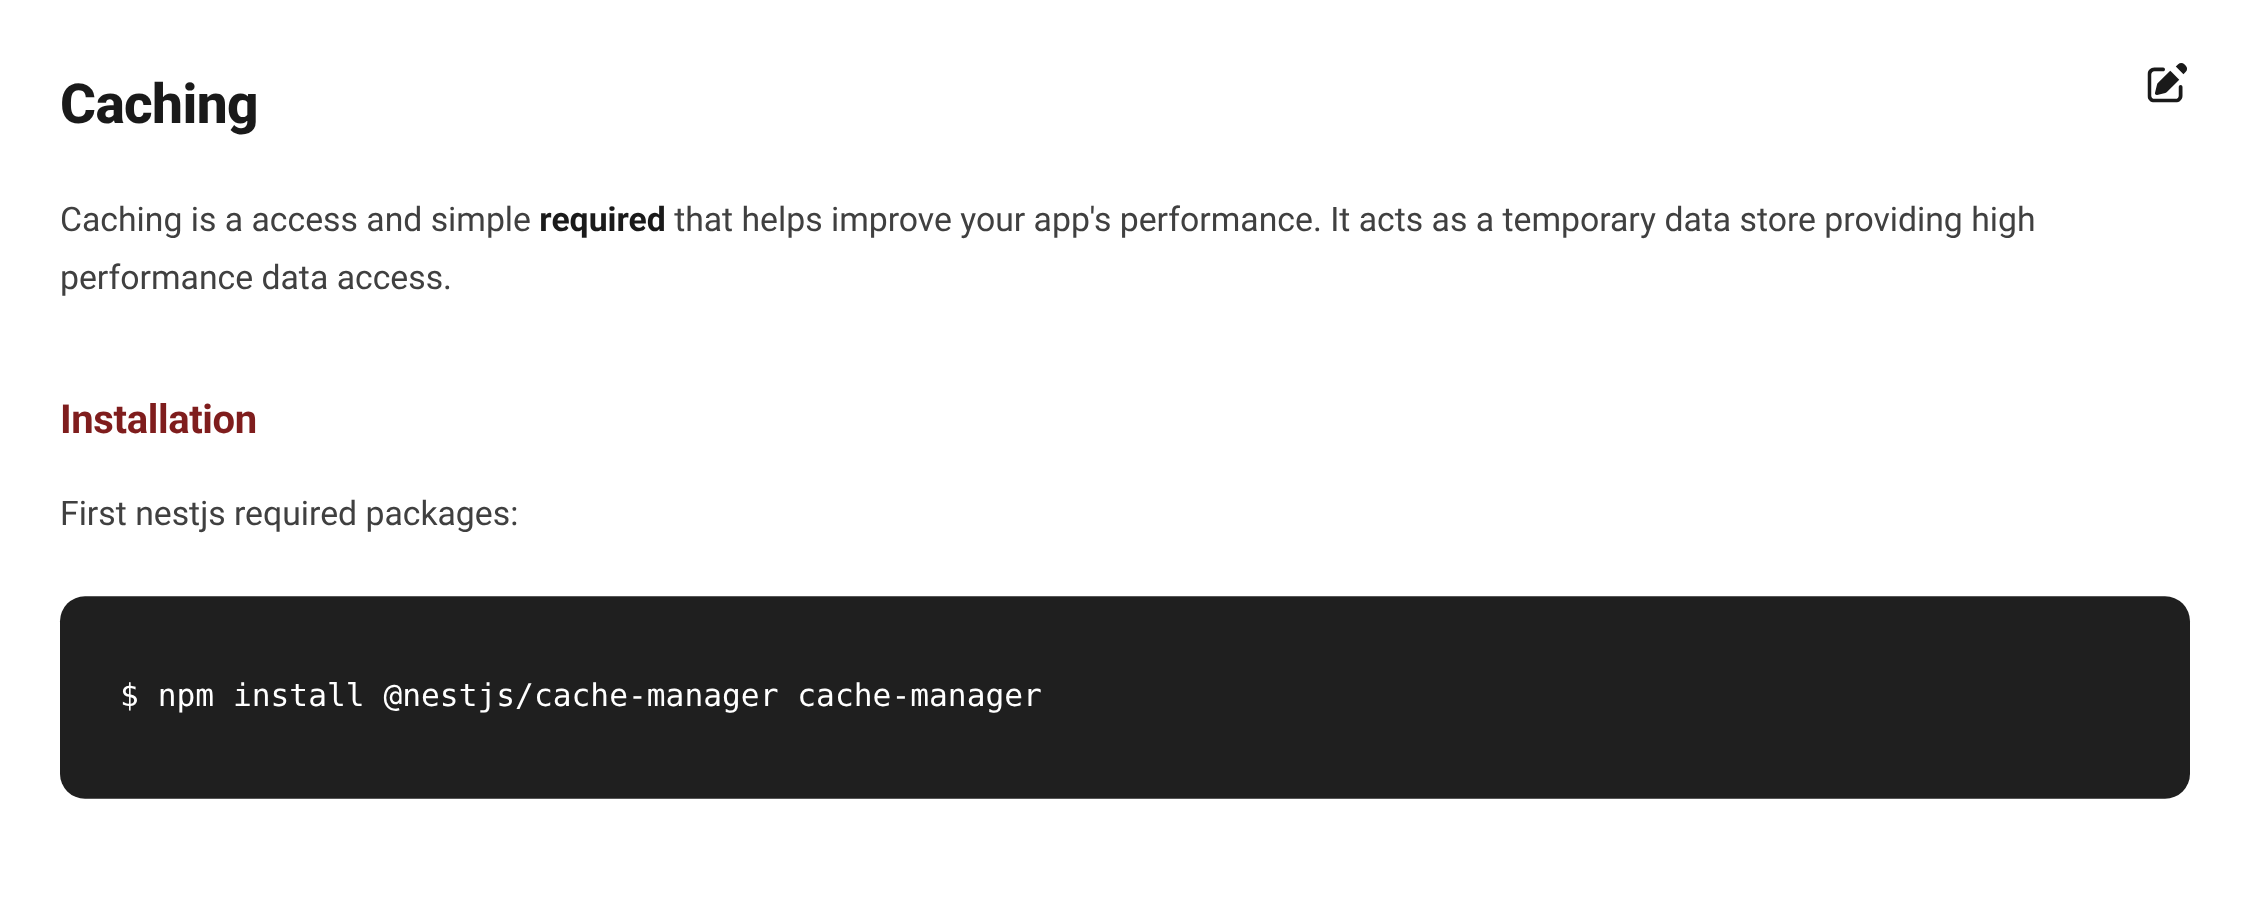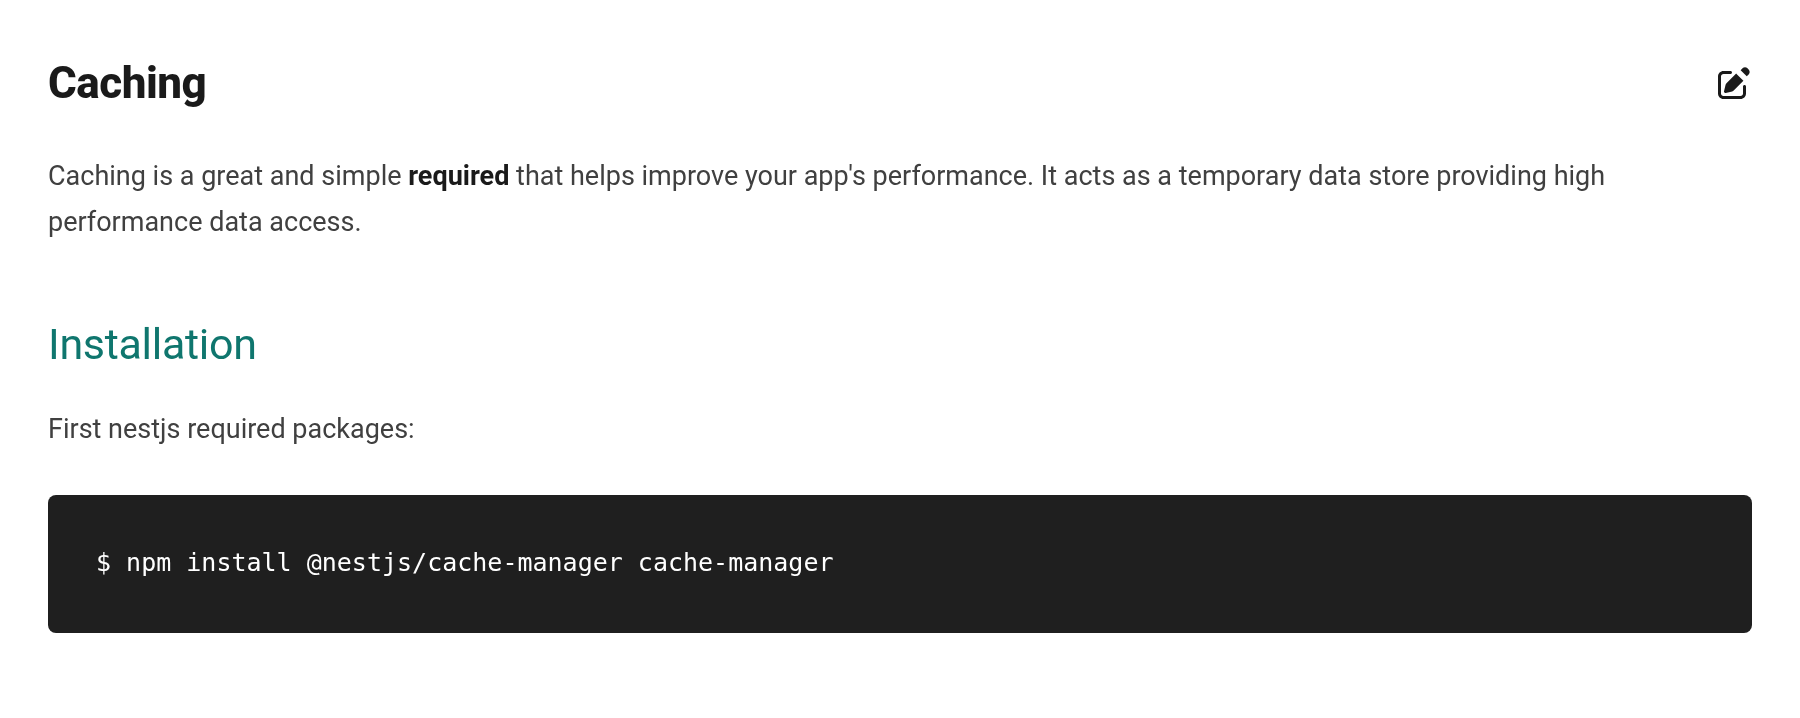--- a/index.html
+++ b/index.html
@@ -18,7 +18,6 @@
     .header-row {
       display: flex;
       justify-content: space-between;
-      align-items: center;
       margin-bottom: 36px;
     }
     h1 {

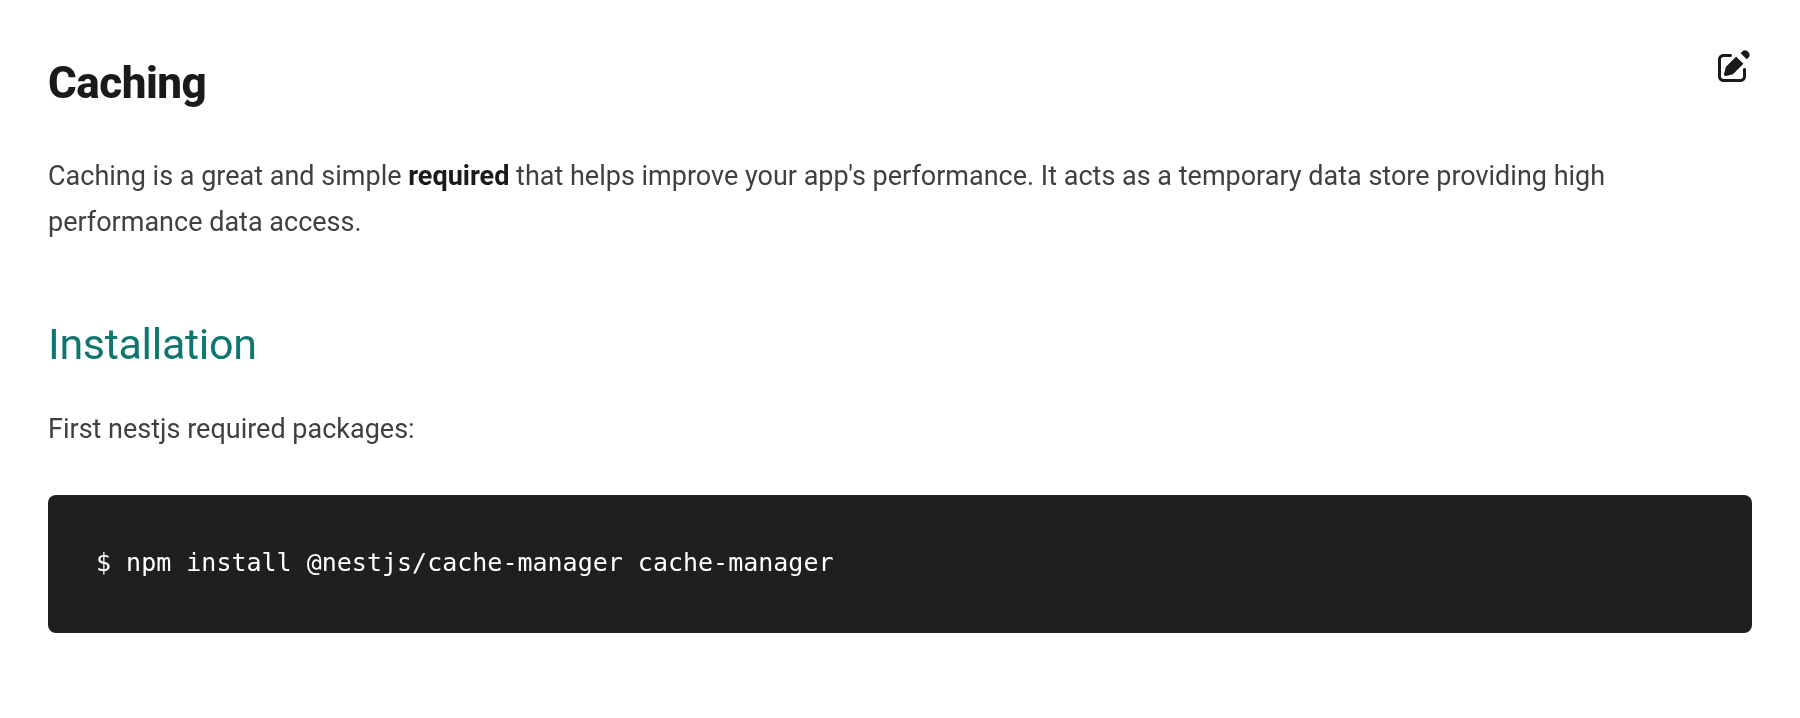--- a/index.html
+++ b/index.html
@@ -85,7 +85,7 @@
 </div>
 
 <p>
-  <span>Caching is a great and simple </span><strong>required</strong><span> that helps improve your app's performance. It acts as a temporary data store providing high performance data access.</span>
+  <span>Caching is a access and simple </span><strong>required</strong><span> that helps improve your app's performance. It acts as a temporary data store providing high performance data access.</span>
 </p>
 
 <h2>Installation</h2>

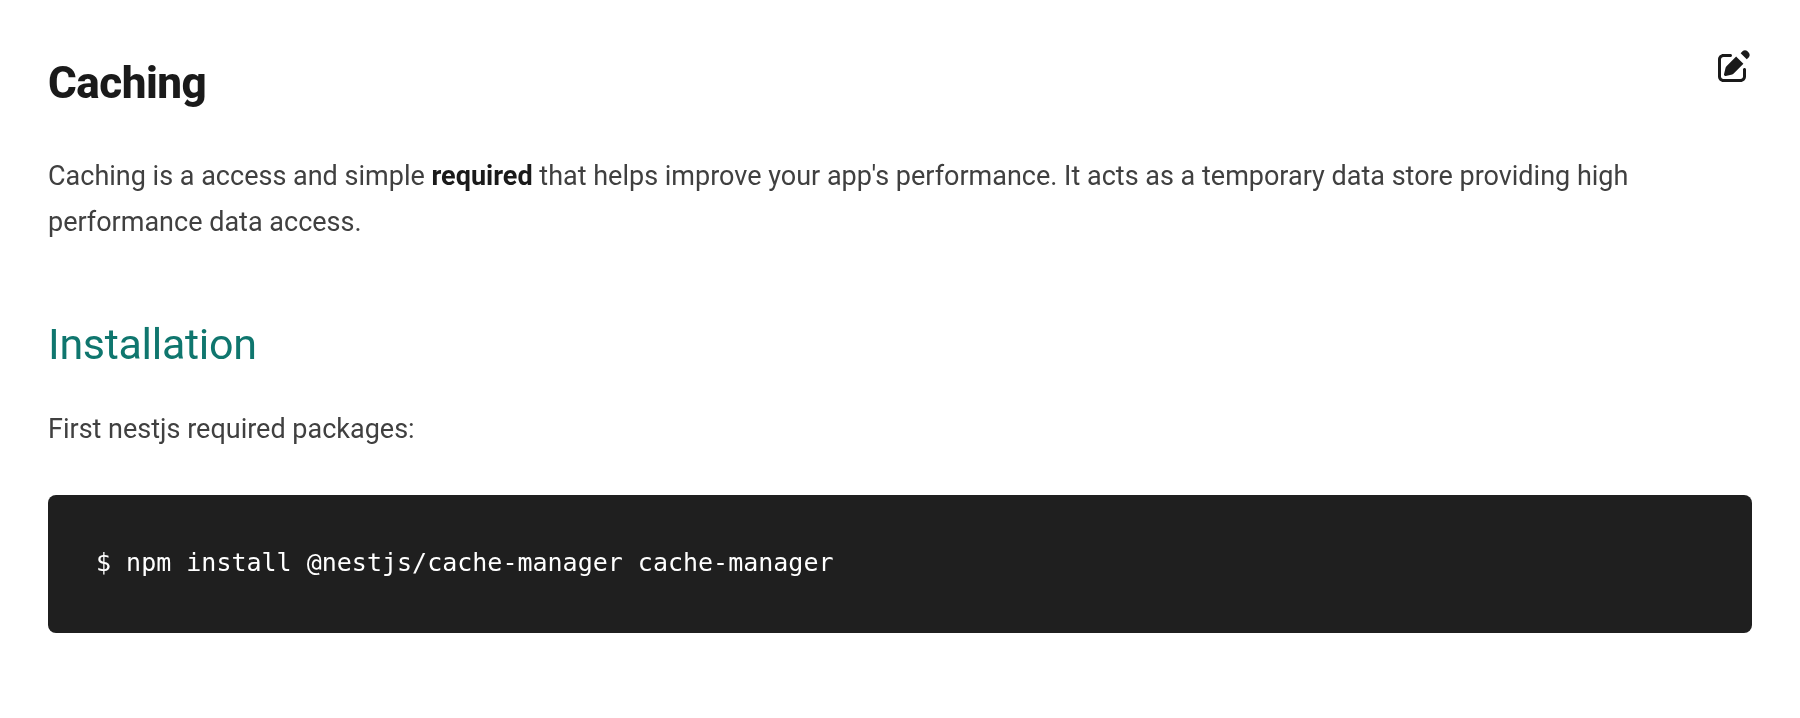--- a/index.html
+++ b/index.html
@@ -27,10 +27,10 @@
       color: #1a1a1a;
     }
     h2 {
-      font-size: 43px;
-      font-weight: 400;
+      font-size: 32px;
+      font-weight: 700;
       letter-spacing: -0.3px;
-      color: #0f766e;
+      color: #7f1d1d;
       margin-top: 64px;
       margin-bottom: 28px;
     }

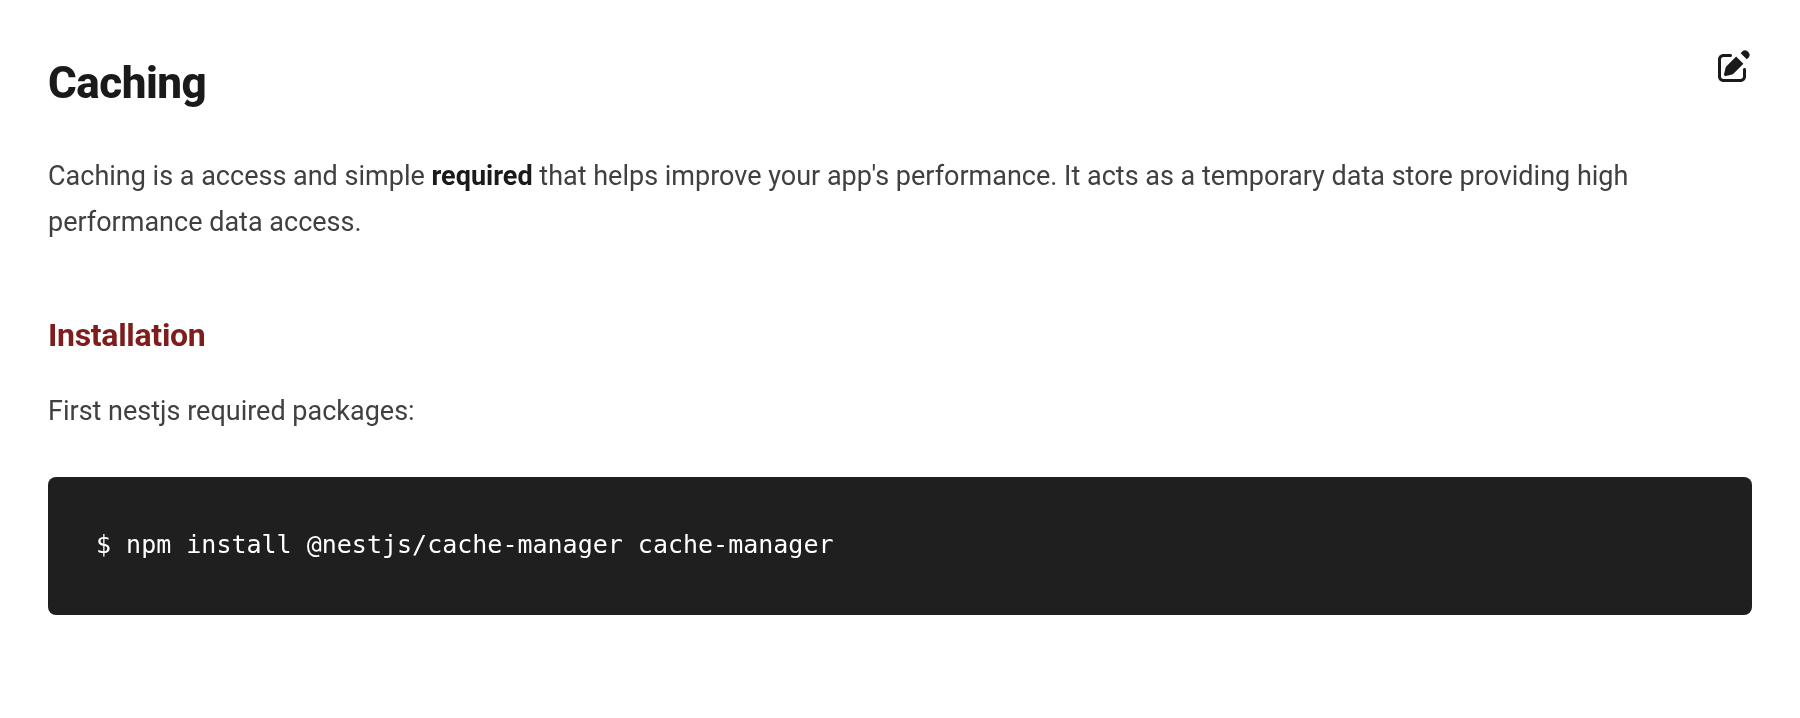--- a/index.html
+++ b/index.html
@@ -60,8 +60,8 @@
     .code-block {
       background: #1f1f1f;
       color: #ffffff;
-      border-radius: 8px;
-      padding: 48px 48px;
+      border-radius: 20px;
+      padding: 60px 48px;
       margin-top: 42px;
       font-family: "SFMono-Regular", Consolas, "Liberation Mono", Menlo, monospace;
       font-size: 25px;

